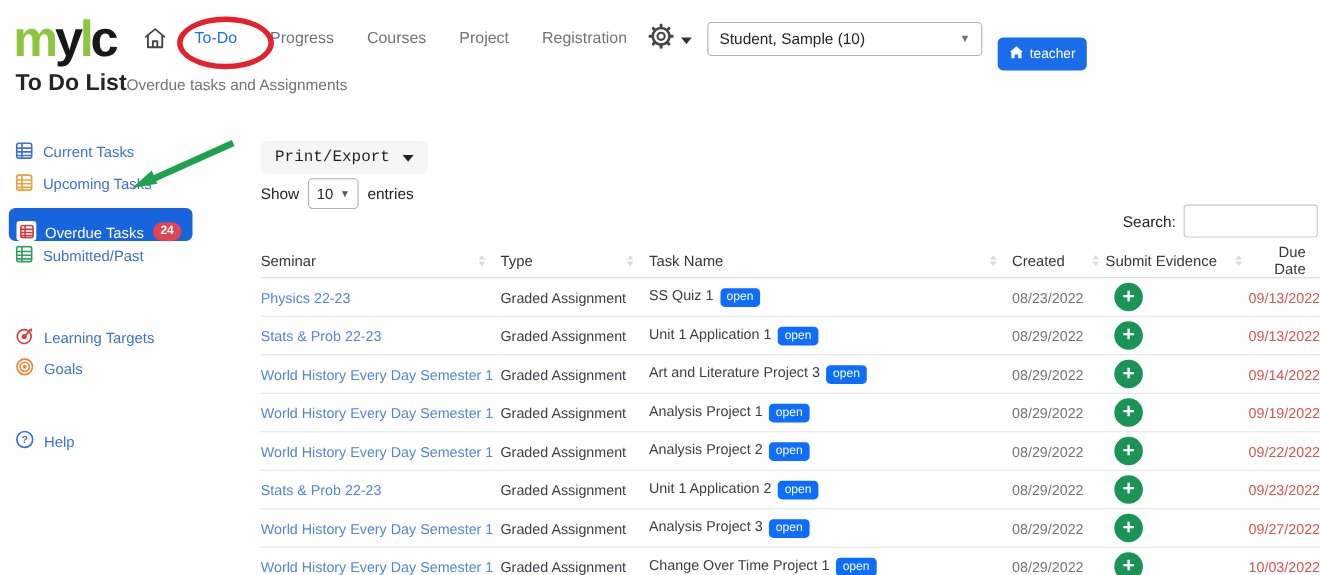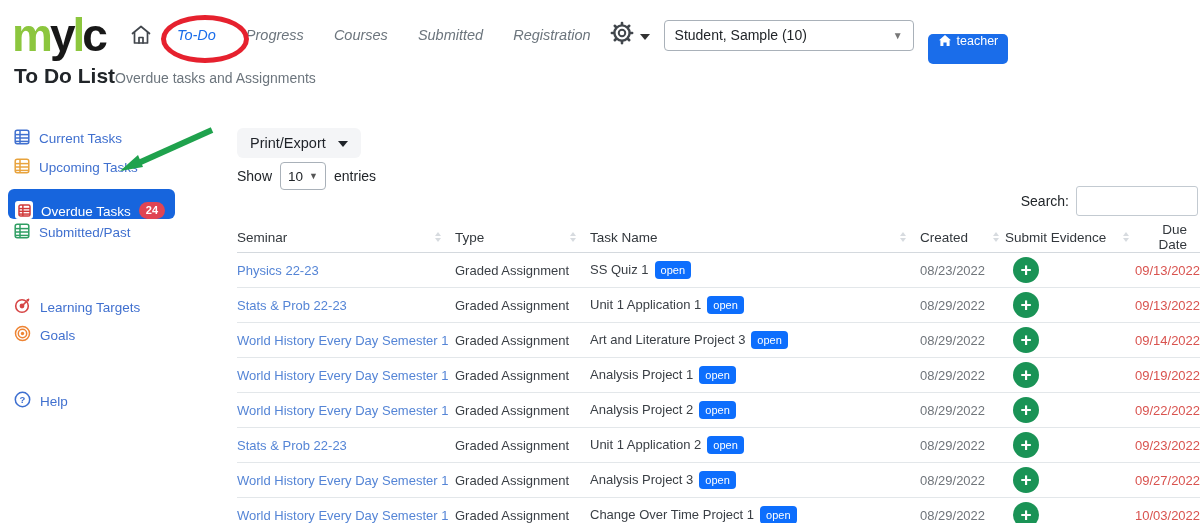--- a/index.html
+++ b/index.html
@@ -13,7 +13,7 @@
   .logo { font-size:46px; font-weight:800; letter-spacing:-3px; line-height:1;
     margin-right:24px; user-select:none; }
   .logo .g { color:#8cc63e; } .logo .k { color:#181818; }
-  .nav { display:flex; align-items:center; gap:30px; font-size:14.5px;font-style:italic; }
+  .nav { display:flex; align-items:center; gap:30px; font-size:14.5px; }
   .nav a { color:#6c757d; text-decoration:none; cursor:pointer; }
   .nav a.active { color:#1a6dea; }
   .home-icon { display:inline-flex; margin-right:-6px; }

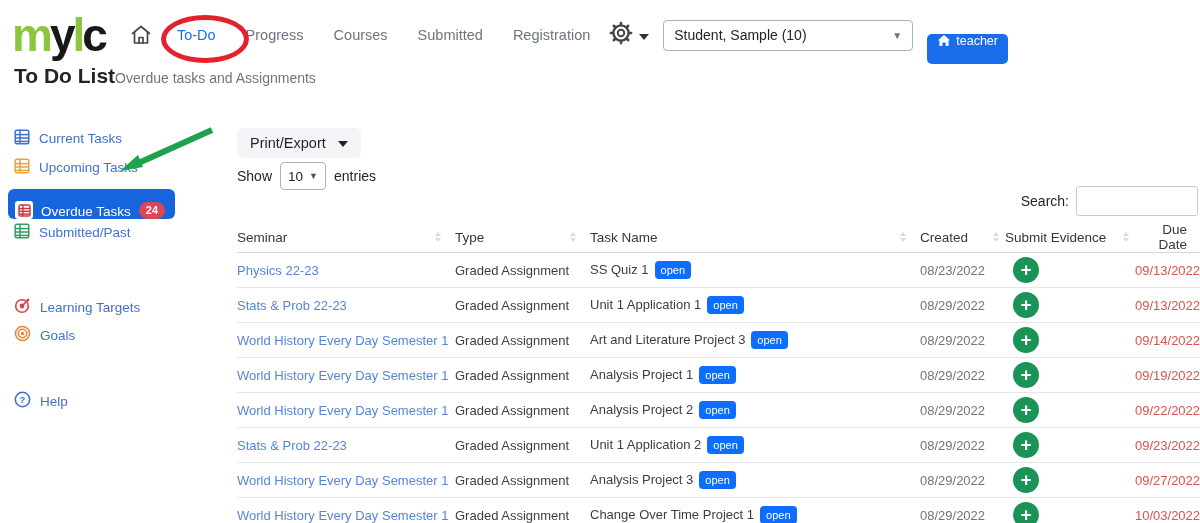--- a/index.html
+++ b/index.html
@@ -112,7 +112,7 @@
       <a class="active">To-Do</a>
       <a>Progress</a>
       <a>Courses</a>
-      <a>Submitted</a>
+      <a>Project</a>
       <a>Registration</a>
     </div>
 

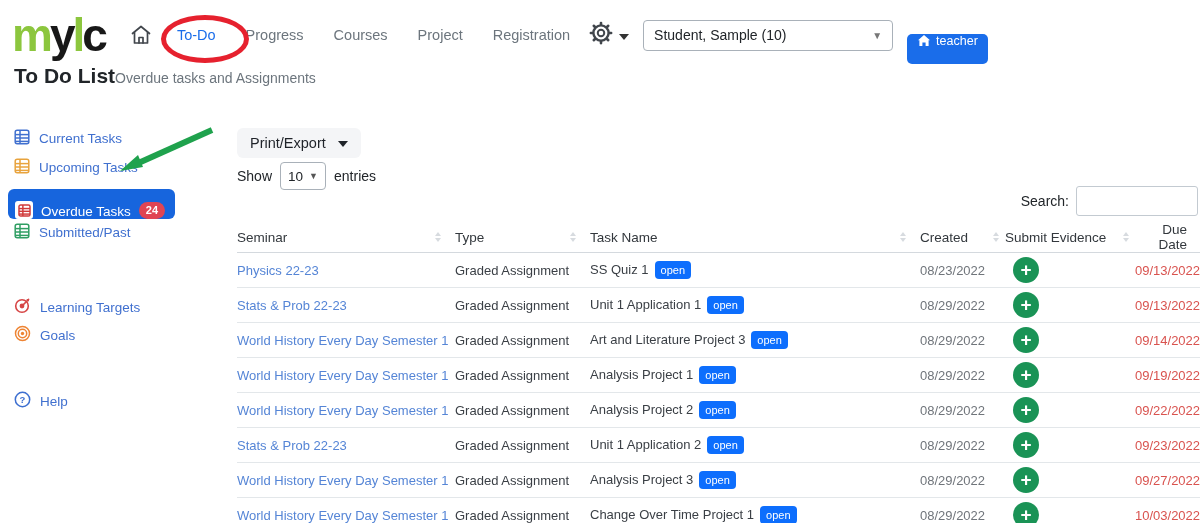--- a/index.html
+++ b/index.html
@@ -25,7 +25,7 @@
     color:#212529; cursor:pointer; background:#fff; }
   .user-select .sel-caret { margin-left:auto; color:#777; font-size:10px; }
   .teacher-btn { margin-left:14px; height:30px; background:#1a6dea; color:#fff; border:none;
-    border-radius:5px; display:flex; align-items:flex-start; gap:5px; padding:0 10px;
+    border-radius:5px; display:flex; align-items:center; gap:5px; padding:0 10px;
     font-size:12.5px; cursor:pointer;margin-top:28px; }
 
   

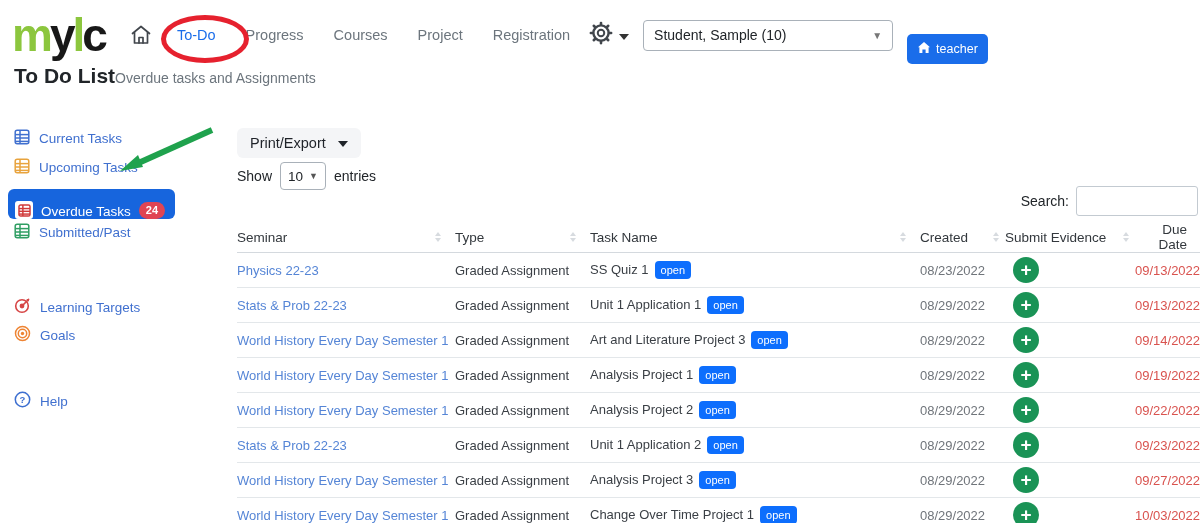--- a/index.html
+++ b/index.html
@@ -55,7 +55,7 @@
   .main { position:absolute; left:237px; top:105px; right:0; bottom:0; }
   .print-btn { position:absolute; left:0; top:23px; background:#f4f5f7; border:none;
     border-radius:6px; padding:7px 13px; font-size:14.5px; color:#1f2329; cursor:pointer;
-    display:flex; align-items:center; gap:7px; font-family:Liberation Sans, sans-serif; }
+    display:flex; align-items:center; gap:7px; font-family:Liberation Mono, monospace; }
   .print-btn .caret-dn { border-top-color:#1f2329; margin-top:2px; }
   .show-row { position:absolute; left:0; top:57px; display:flex; align-items:center;
     gap:8px; font-size:14px; color:#212529; }

